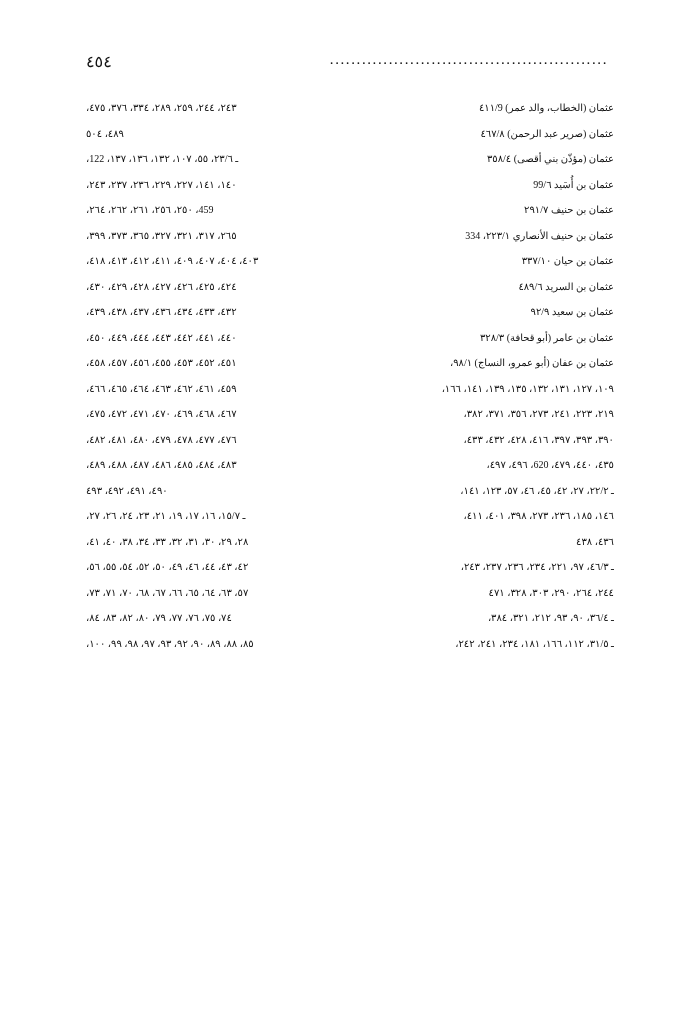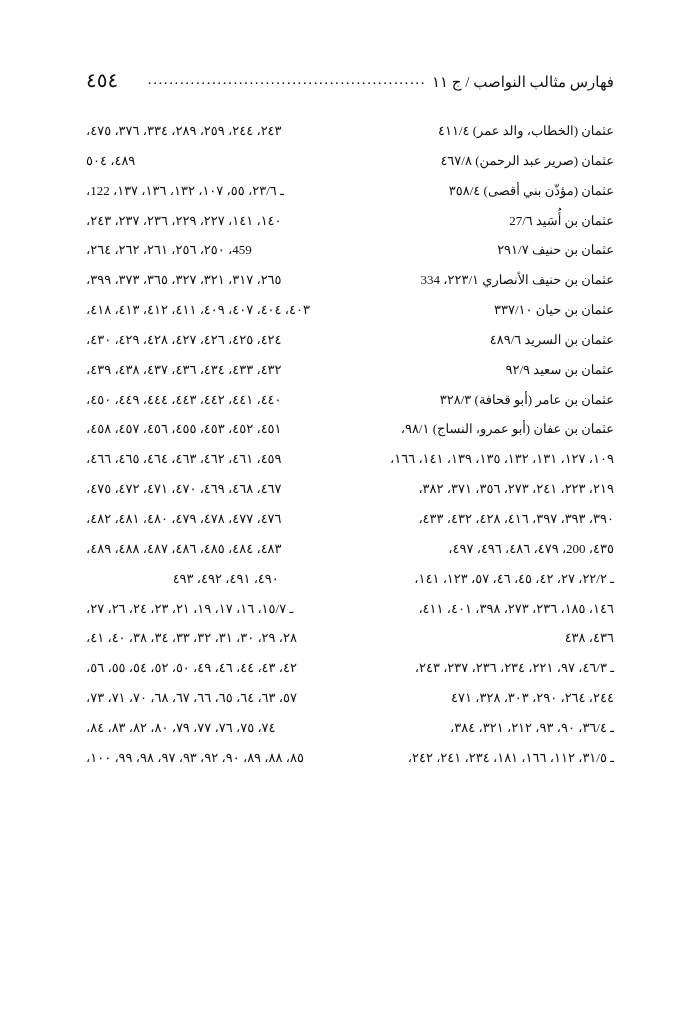--- a/index.html
+++ b/index.html
@@ -45,8 +45,7 @@
     top: -3px;
   }
   .header-page {
-    font-size: 20px;
-    margin-top: 16px;
+    font-size: 16px;
   }
 
   

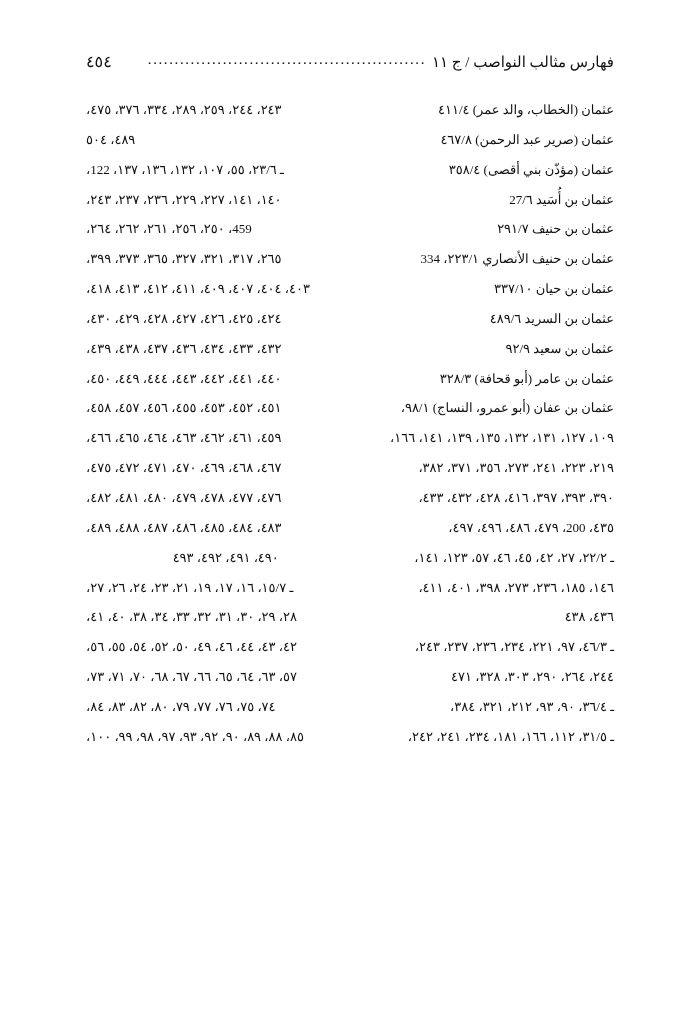--- a/index.html
+++ b/index.html
@@ -84,7 +84,6 @@
 <div class="page">
 
   <div class="header">
-    <span class="header-title">فهارس مثالب النواصب / ج ١١</span>
     <span class="header-dots">....................................................</span>
     <span class="header-page">٤٥٤</span>
   </div>

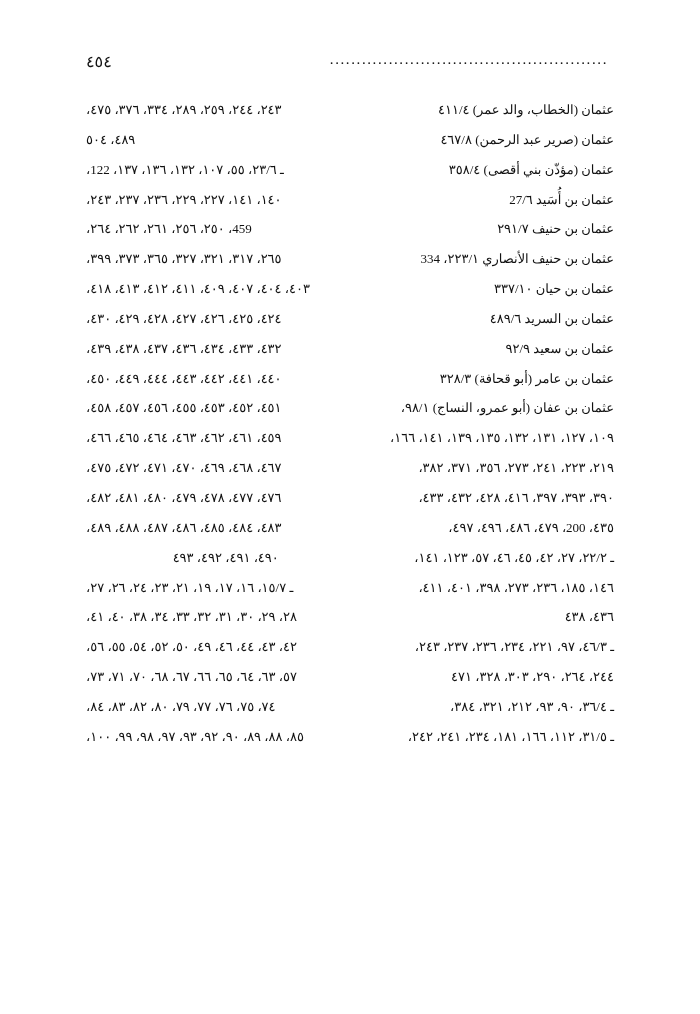--- a/index.html
+++ b/index.html
@@ -59,7 +59,7 @@
   }
   .index-table td {
     padding: 0 0 11px 0;
-    font-size: 13px;
+    font-size: 10px;
     line-height: 1.45;
     white-space: nowrap;
   }

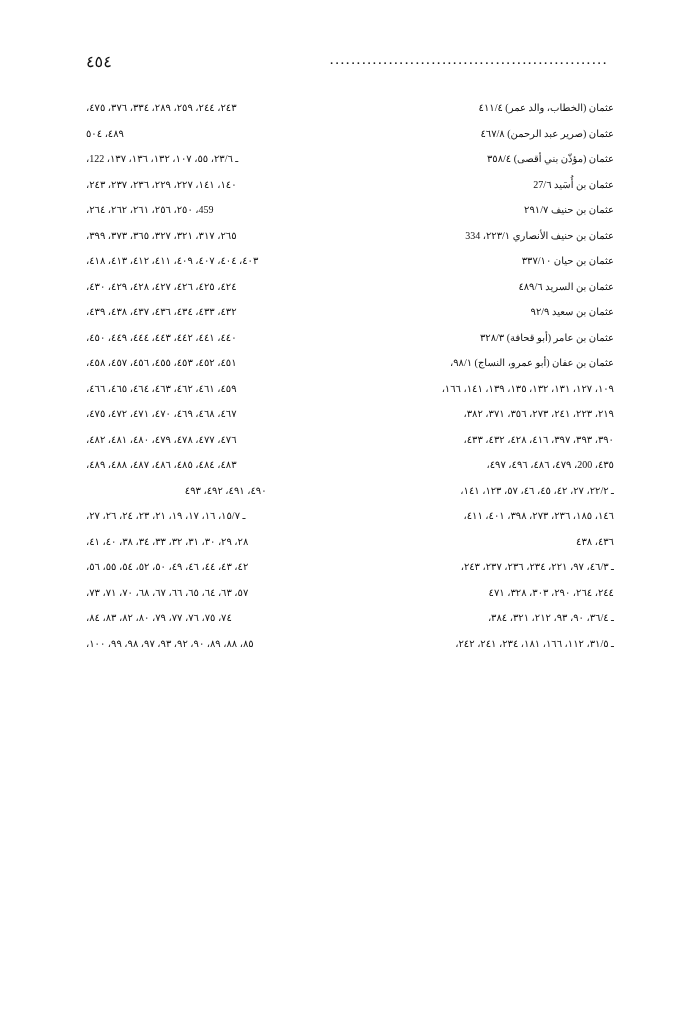--- a/index.html
+++ b/index.html
@@ -91,7 +91,7 @@
   <table class="index-table">
     <tbody>
       <tr>
-        <td class="col-entry">عثمان (الخطاب، والد عمر) ٤١١/٤</td>
+        <td class="col-entry">عثمان (الخطاب، والد عمر) ٤١١/9</td>
         <td class="col-pages">٢٤٣، ٢٤٤، ٢٥٩، ٢٨٩، ٣٣٤، ٣٧٦، ٤٧٥،</td>
       </tr>
       <tr>

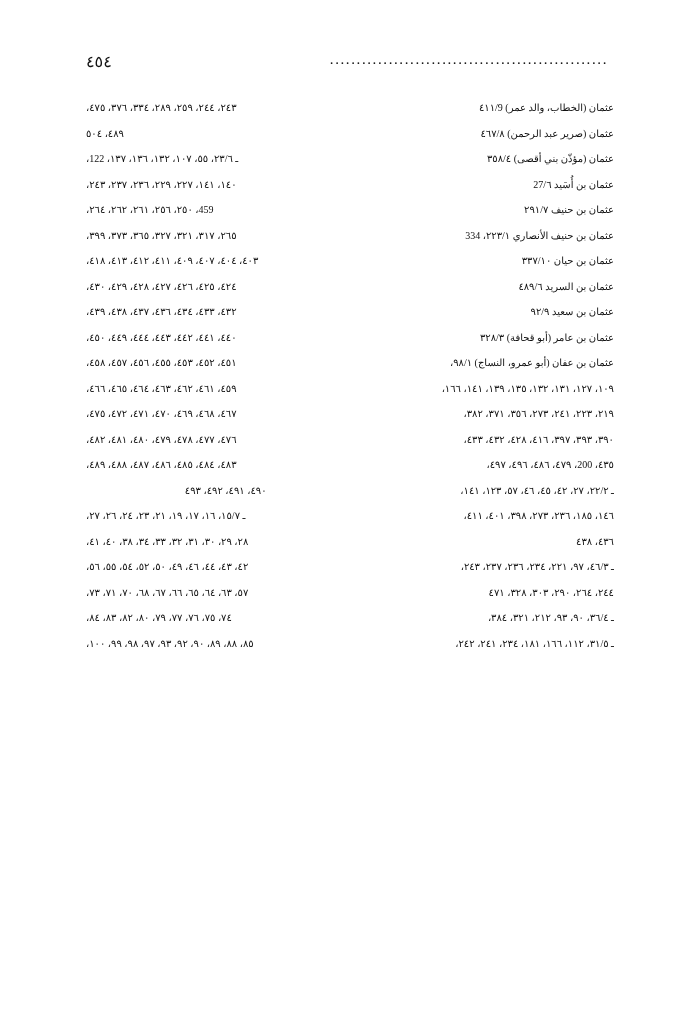--- a/index.html
+++ b/index.html
@@ -103,7 +103,7 @@
         <td class="col-pages">ـ ٢٣/٦، ٥٥، ١٠٧، ١٣٢، ١٣٦، ١٣٧، 122،</td>
       </tr>
       <tr>
-        <td class="col-entry">عثمان بن أُسَيد 27/٦</td>
+        <td class="col-entry">عثمان بن أُسَيد 99/٦</td>
         <td class="col-pages">١٤٠، ١٤١، ٢٢٧، ٢٢٩، ٢٣٦، ٢٣٧، ٢٤٣،</td>
       </tr>
       <tr>

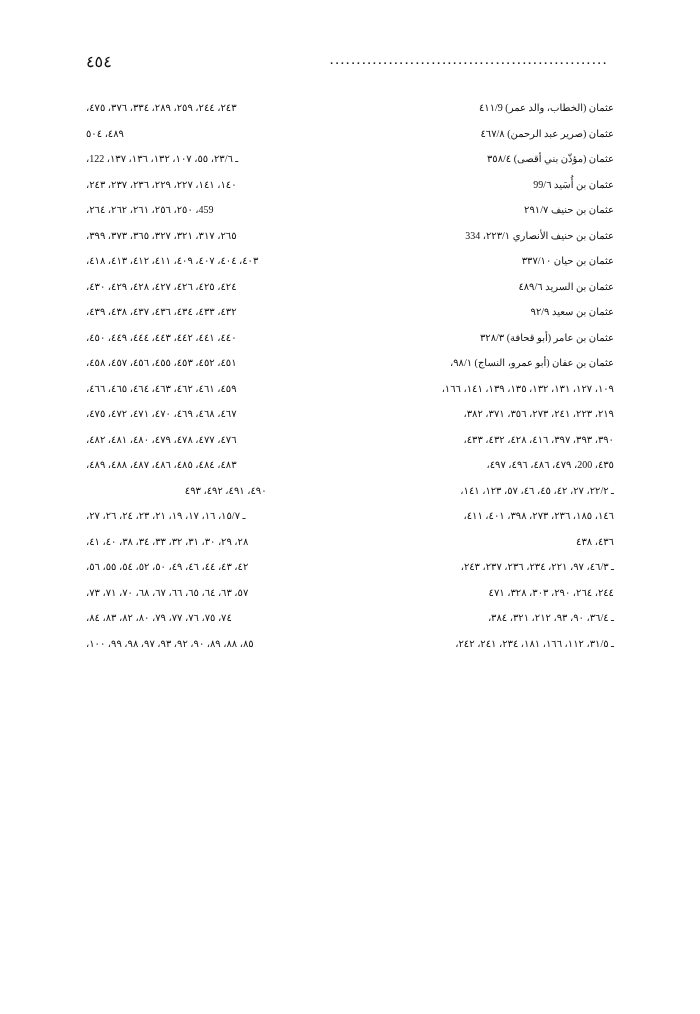--- a/index.html
+++ b/index.html
@@ -147,7 +147,7 @@
         <td class="col-pages">٤٧٦، ٤٧٧، ٤٧٨، ٤٧٩، ٤٨٠، ٤٨١، ٤٨٢،</td>
       </tr>
       <tr>
-        <td class="col-entry">٤٣٥، 200، ٤٧٩، ٤٨٦، ٤٩٦، ٤٩٧،</td>
+        <td class="col-entry">٤٣٥، ٤٤٠، ٤٧٩، 620، ٤٩٦، ٤٩٧،</td>
         <td class="col-pages">٤٨٣، ٤٨٤، ٤٨٥، ٤٨٦، ٤٨٧، ٤٨٨، ٤٨٩،</td>
       </tr>
       <tr>

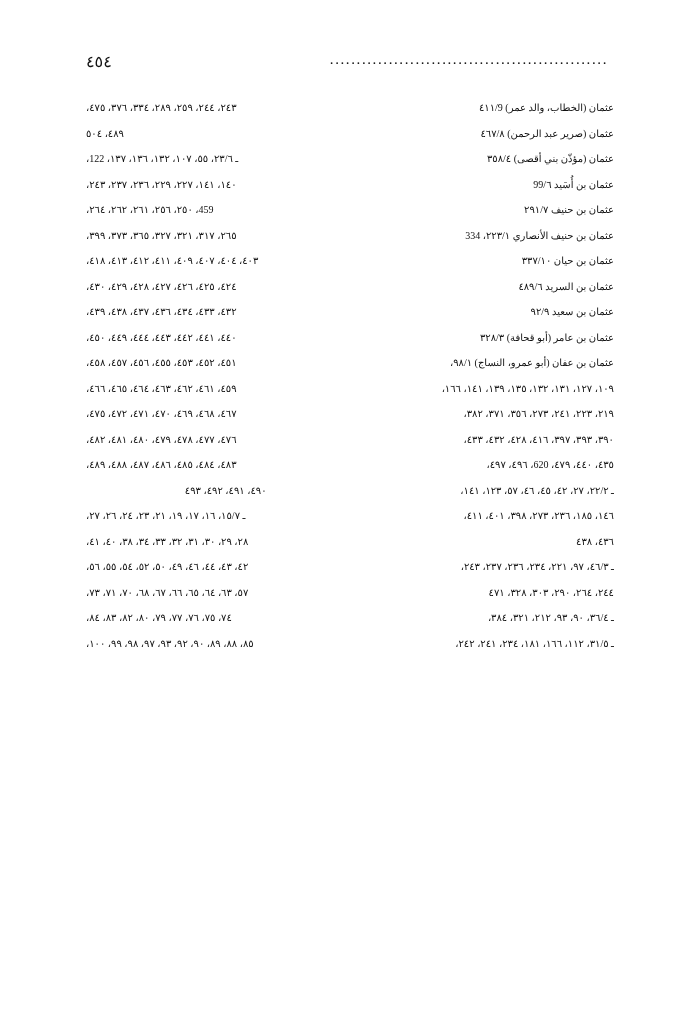--- a/index.html
+++ b/index.html
@@ -75,7 +75,6 @@
     padding-right: 10px;
   }
   td.col-pages.align-center {
-    text-align: center;
   }
 </style>
 </head>

